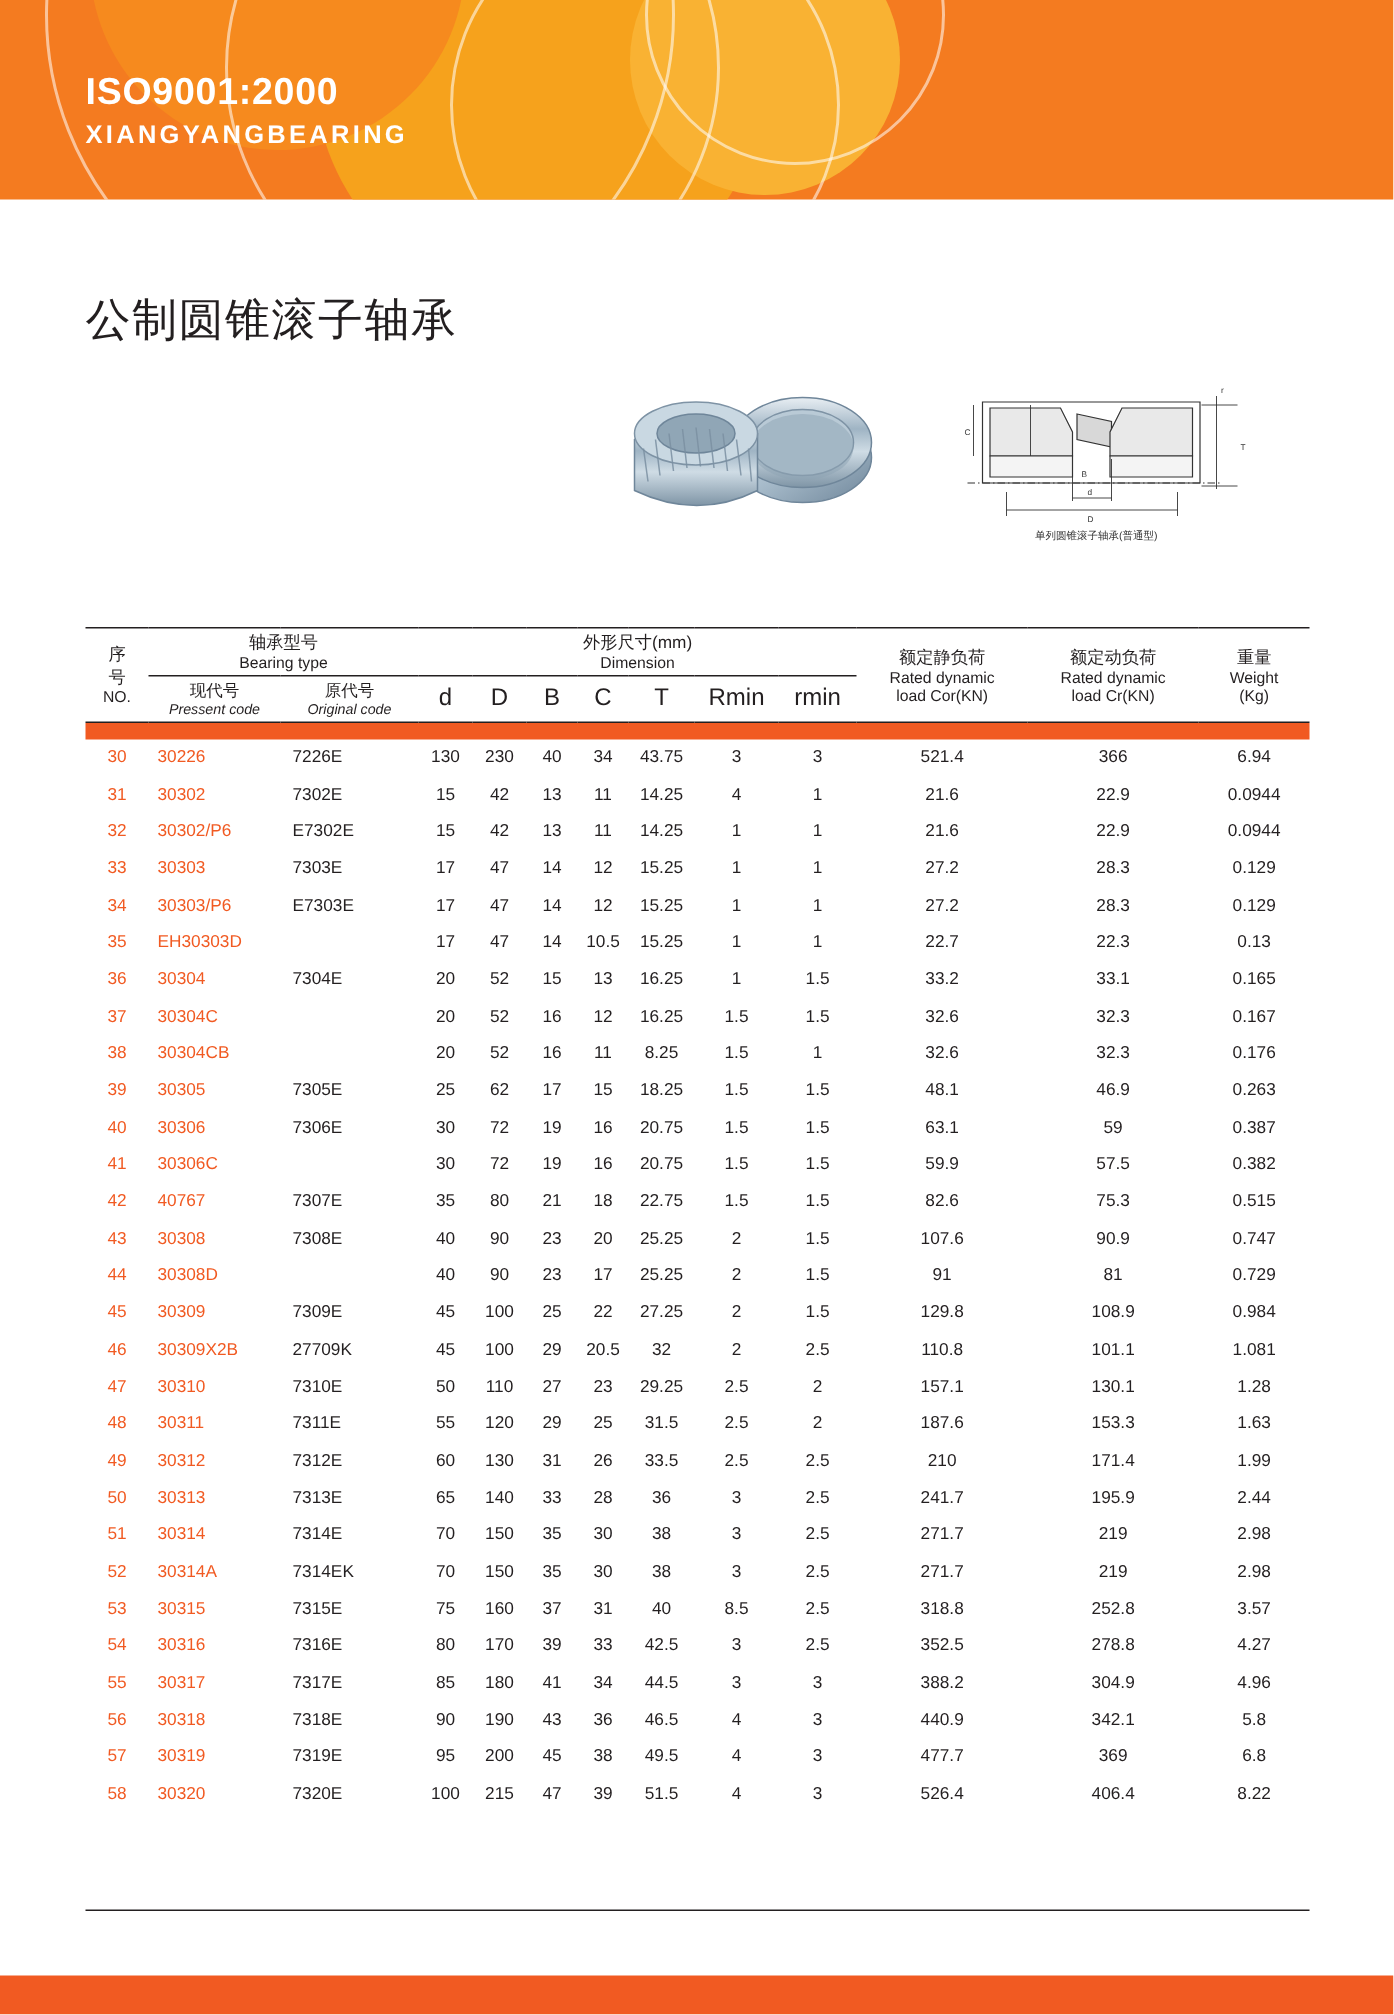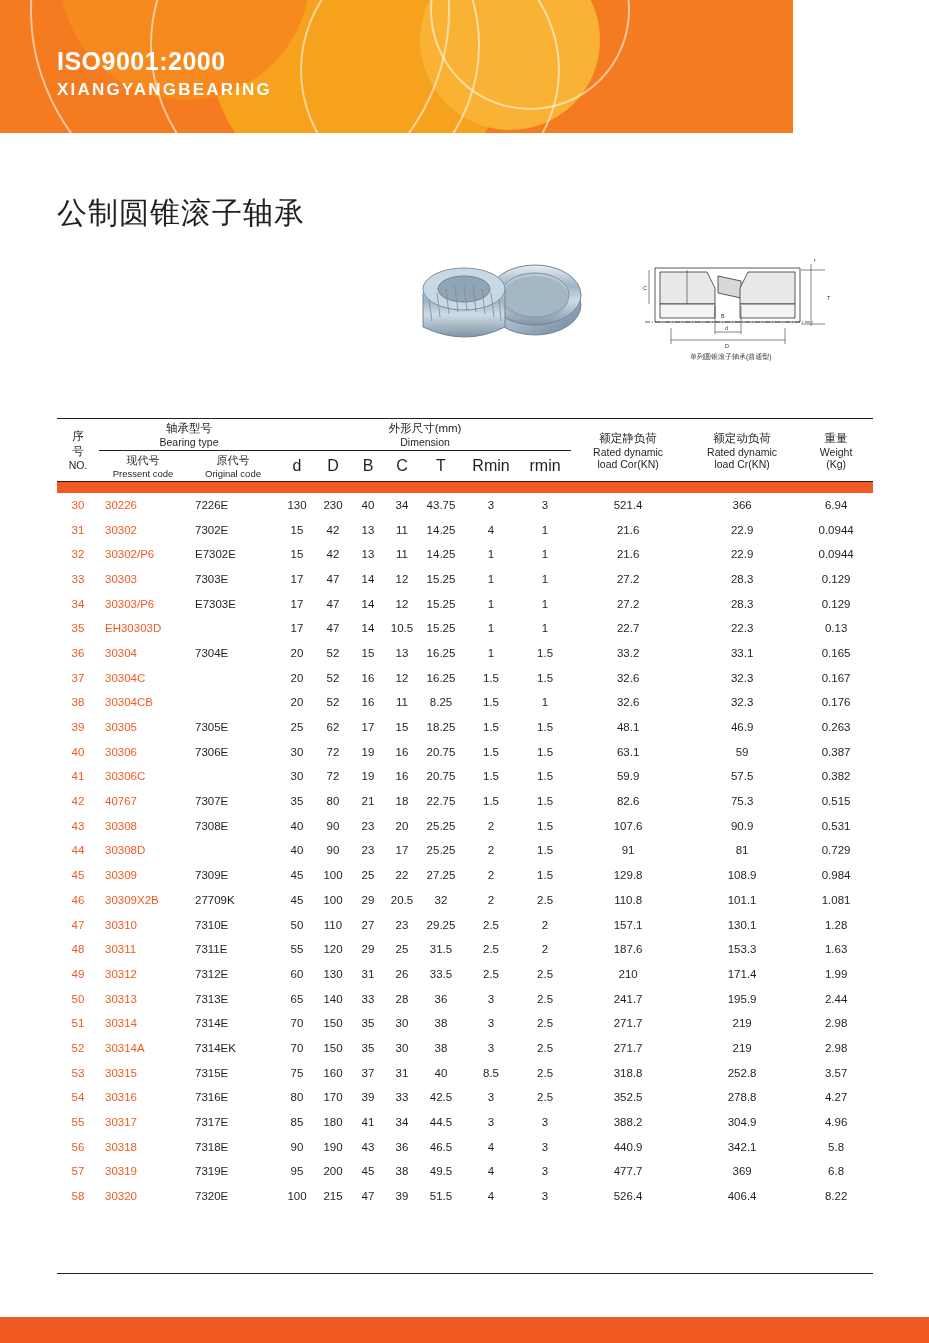--- a/index.html
+++ b/index.html
@@ -17,7 +17,7 @@
   .banner {
     position: absolute;
     top: 0; left: 0;
-    width: 793px;
+    width: 929px;
     height: 133px;
     background: #f47b20;
     overflow: hidden;

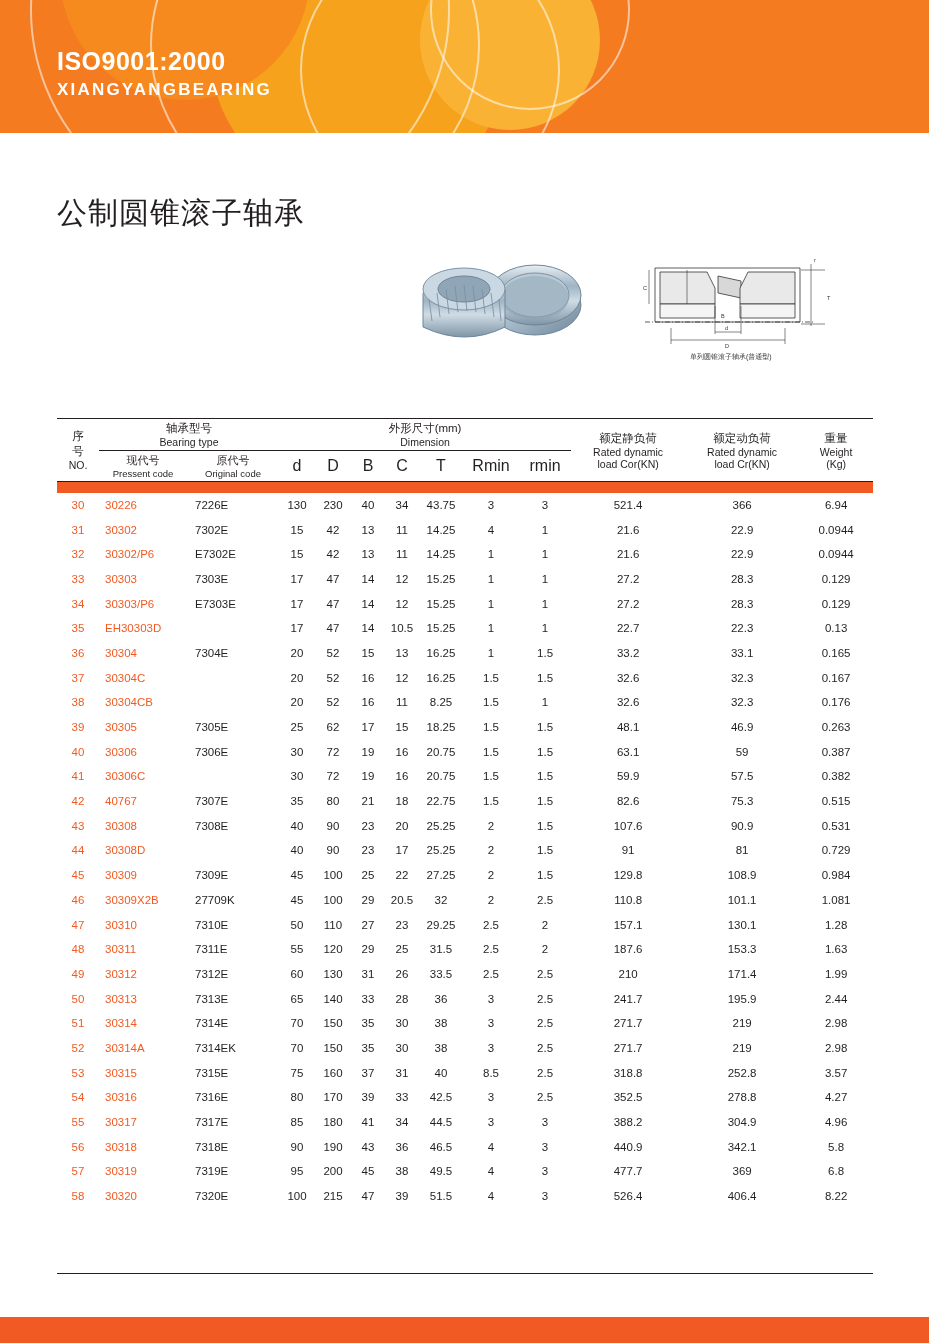--- a/index.html
+++ b/index.html
@@ -123,7 +123,7 @@
   .hdr-cn { font-size: 11.5px; }
   .hdr-en { font-size: 10.5px; }
   .hdr-small-cn { font-size: 11px; font-family: Liberation Mono, monospace; }
-  .hdr-small-en { font-size: 9.5px; }
+  .hdr-small-en { font-size: 9.5px; font-style: italic; }
 
   .orange-bar td {
     background: #f15a22;

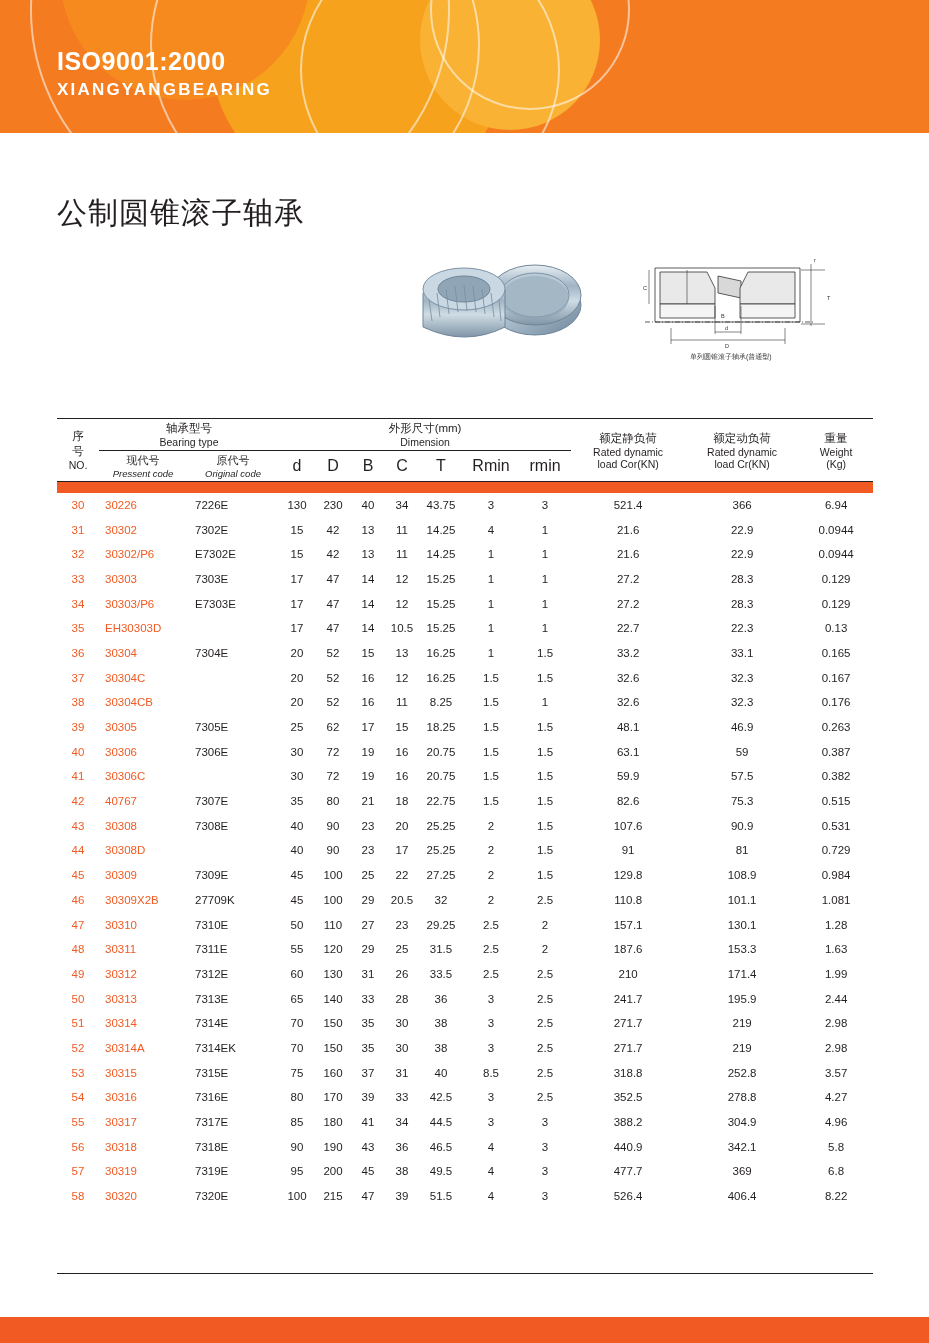--- a/index.html
+++ b/index.html
@@ -536,7 +536,7 @@
           <td>1.5</td>
           <td>107.6</td>
           <td>90.9</td>
-          <td>0.531</td>
+          <td>0.747</td>
         </tr>
         <tr>
           <td class="no">44</td>

